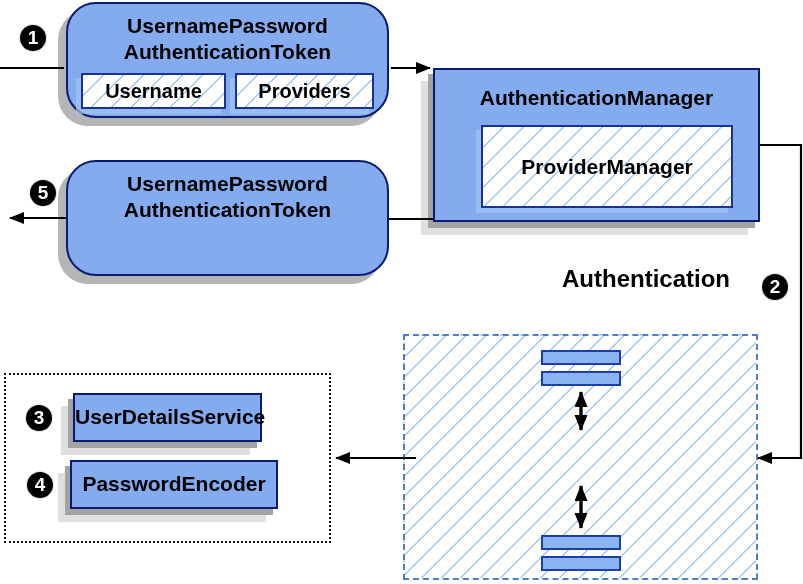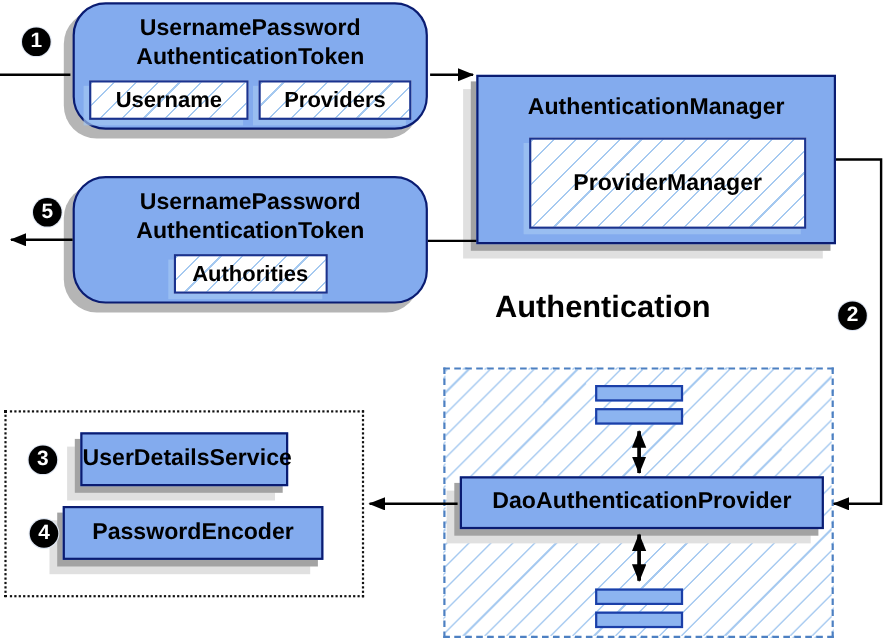--- a/index.html
+++ b/index.html
@@ -111,7 +111,6 @@
       <div>AuthenticationToken</div>
     </div>
     <div class="fields">
-      <div class="field hatch" style="width:140px">Authorities</div>
     </div>
   </div>
 

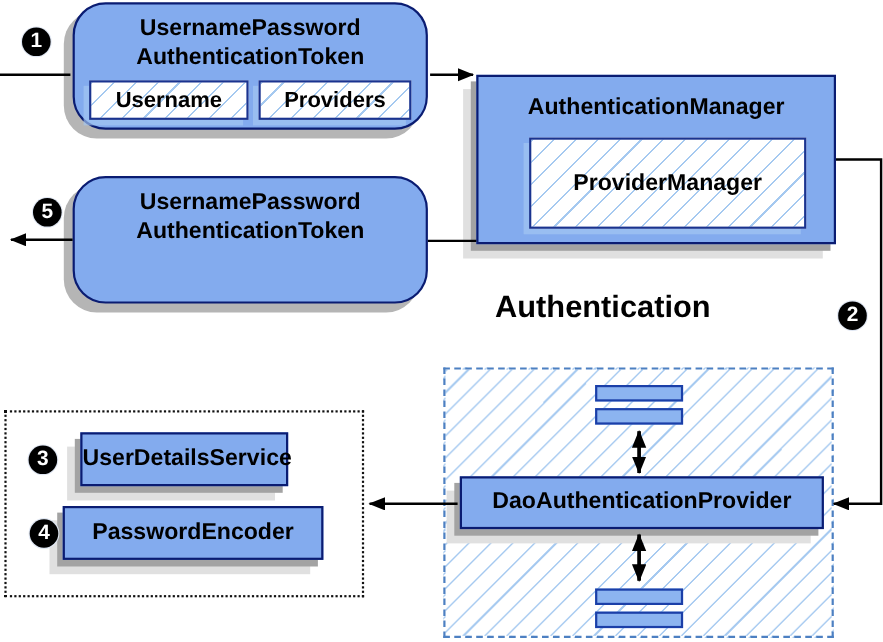--- a/index.html
+++ b/index.html
@@ -70,8 +70,8 @@
   }
 
   .heading{
-    position:absolute;left:450px;top:266px;width:260px;text-align:left;
-    font-size:28px;line-height:26px;z-index:2;
+    position:absolute;left:470px;top:266px;width:260px;text-align:right;
+    font-size:24px;line-height:26px;z-index:2;
   }
 
   .badge{

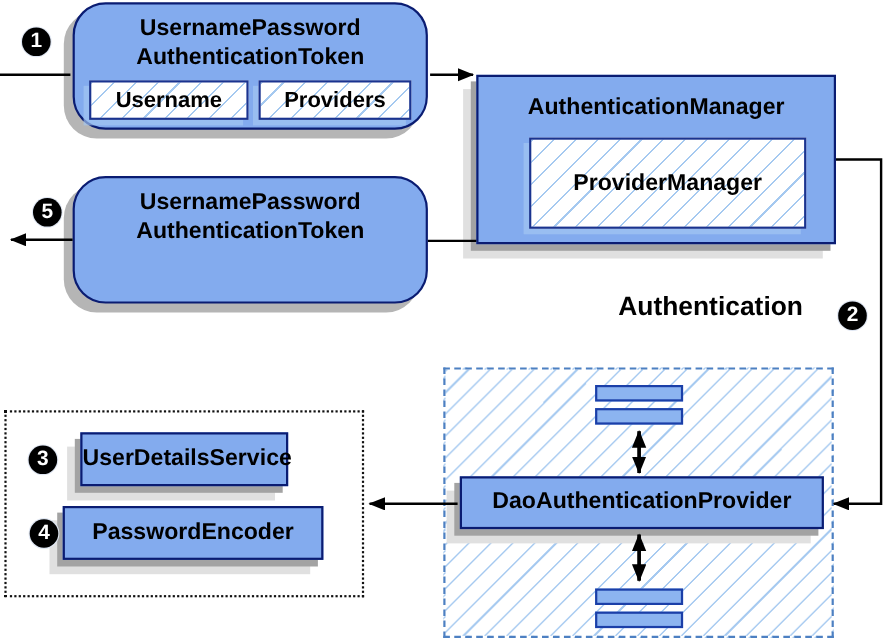--- a/index.html
+++ b/index.html
@@ -130,7 +130,6 @@
   <div class="bar" style="top:535px"></div>
   <div class="bar" style="top:556px"></div>
 
-  <div class="rect-node" style="left:418px;top:433px;width:331px;height:48px;font-size:21px;line-height:42px">DaoAuthenticationProvider</div>
 
   <div class="dashed-black"></div>
 

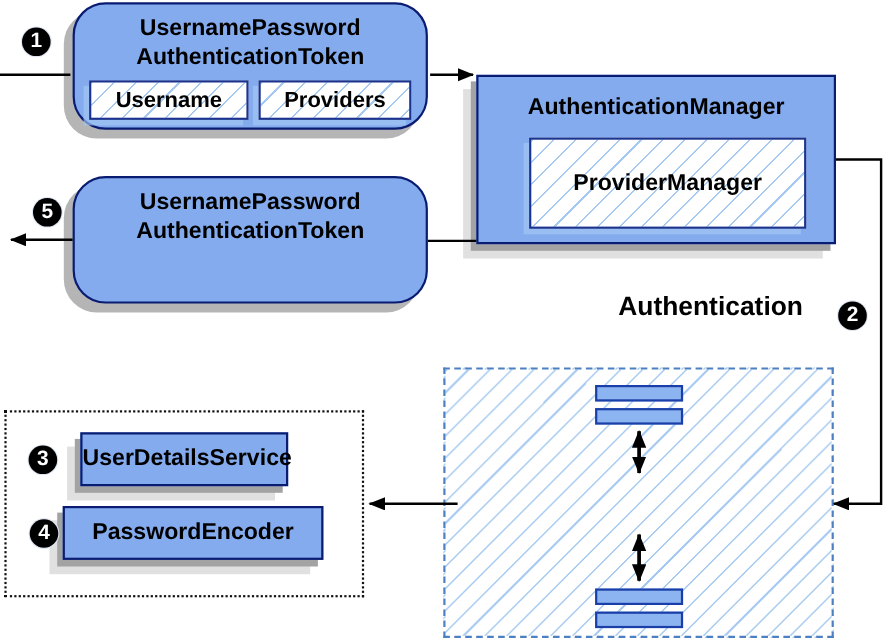--- a/index.html
+++ b/index.html
@@ -135,7 +135,7 @@
 
   <div class="rect-node" style="left:73px;top:393px;width:189px;height:49px;font-size:21px;line-height:44px">UserDetailsService</div>
 
-  <div class="rect-node" style="left:57px;top:460px;width:237px;height:49px;font-size:21px;line-height:44px">PasswordEncoder</div>
+  <div class="rect-node" style="left:70px;top:460px;width:208px;height:49px;font-size:21px;line-height:44px">PasswordEncoder</div>
 
   <svg class="wires" width="803" height="584" viewBox="0 0 803 584">
     <defs>

